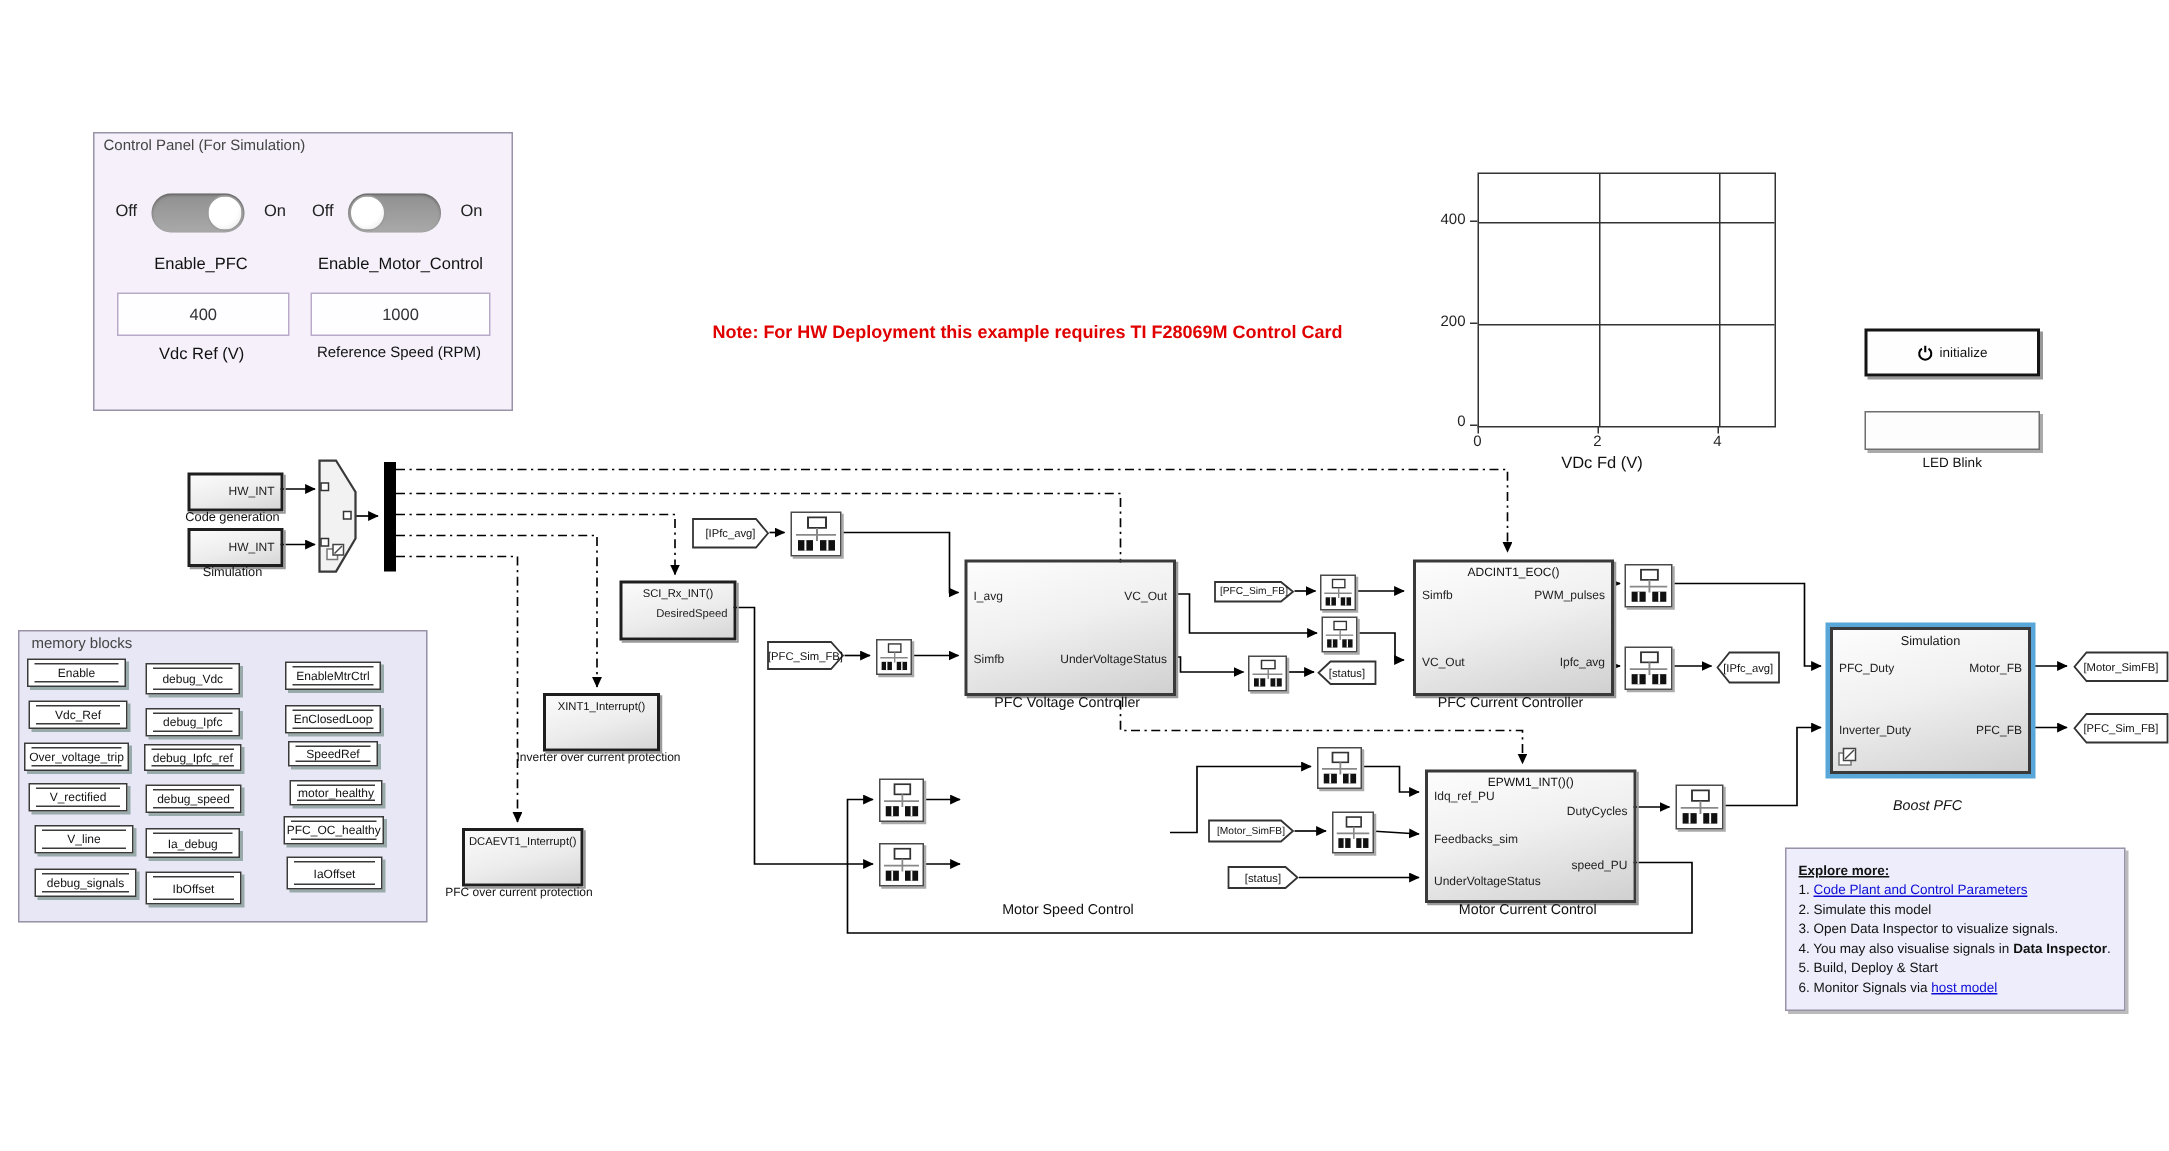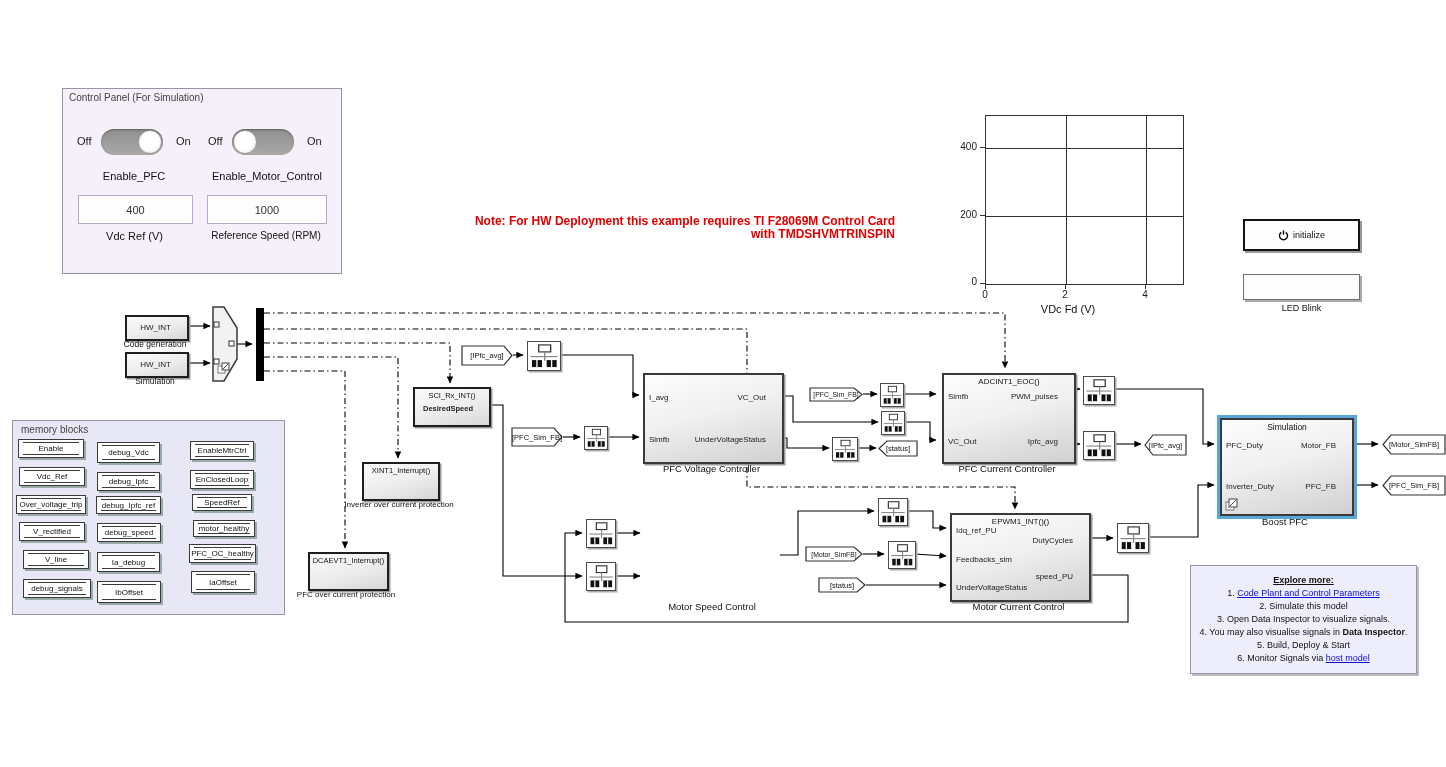--- a/index.html
+++ b/index.html
@@ -143,7 +143,6 @@
   <div class="lbl" style="left:204px;top:230px;width:124px;font-size:10px;">Reference Speed (RPM)</div>
 
   <div class="hdr-note" style="left:395px;top:214px;width:500px;">Note: For HW Deployment this example requires TI F28069M Control Card</div>
-  <div class="hdr-note" style="left:395px;top:227px;width:500px;">with TMDSHVMTRINSPIN</div>
 
   <div class="scope" style="left:985px;top:115px;width:197px;height:168px;">
     <div class="grid-h" style="top:32px;"></div>

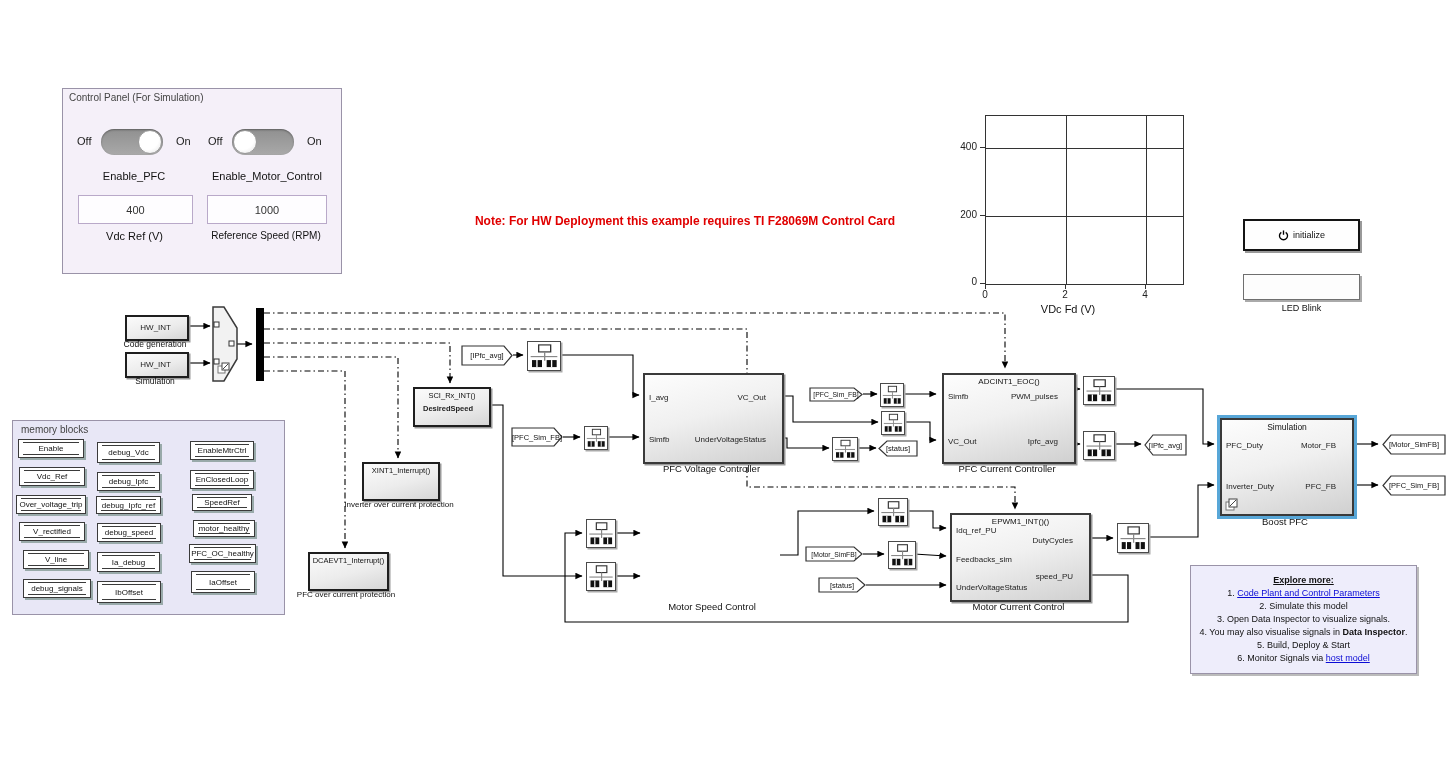--- a/index.html
+++ b/index.html
@@ -20,7 +20,7 @@
   .blk-title{position:absolute;left:0;right:0;top:2px;text-align:center;font-size:8px;color:#111;white-space:nowrap;}
   .pin{position:absolute;font-size:8px;color:#222;white-space:nowrap;}
   .pin.l{left:4px;}
-  .pin.r{right:16px;text-align:right;margin-left:20px;}
+  .pin.r{right:4px;text-align:right;margin-left:20px;}
   .lbl{position:absolute;font-size:9.5px;color:#111;text-align:center;white-space:nowrap;}
   .lbl-s{font-size:8.5px;}
   

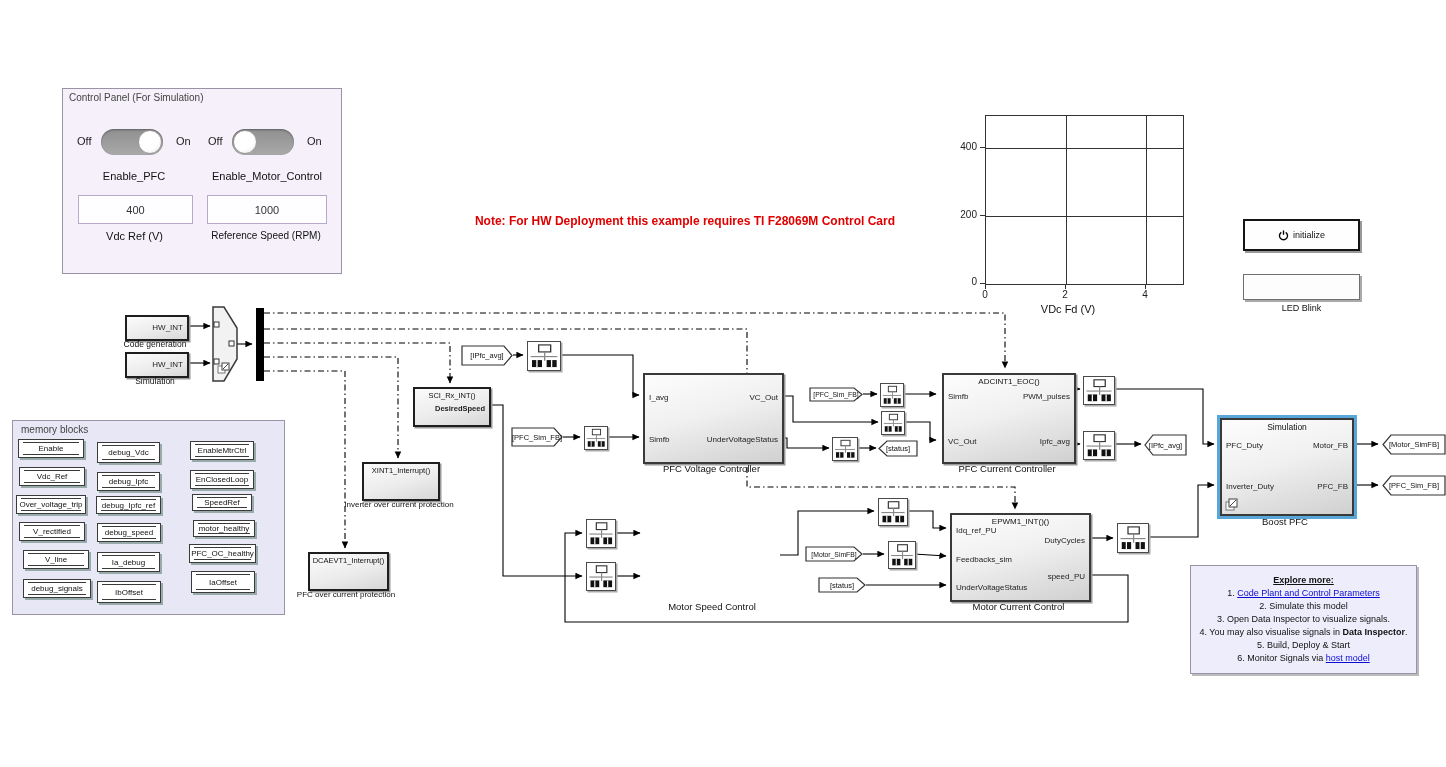--- a/index.html
+++ b/index.html
@@ -207,7 +207,7 @@
 
   <div class="iblk" style="left:413px;top:387px;width:74px;height:36px;">
     <div class="blk-title" style="font-size:7.5px;">SCI_Rx_INT()</div>
-    <span class="pin r" style="top:15px;font-size:7.5px;font-weight:bold;">DesiredSpeed</span>
+    <span class="pin r" style="top:15px;font-size:7.5px;">DesiredSpeed</span>
   </div>
   <div class="iblk" style="left:362px;top:462px;width:74px;height:35px;">
     <div class="blk-title" style="font-size:7.5px;">XINT1_Interrupt()</div>

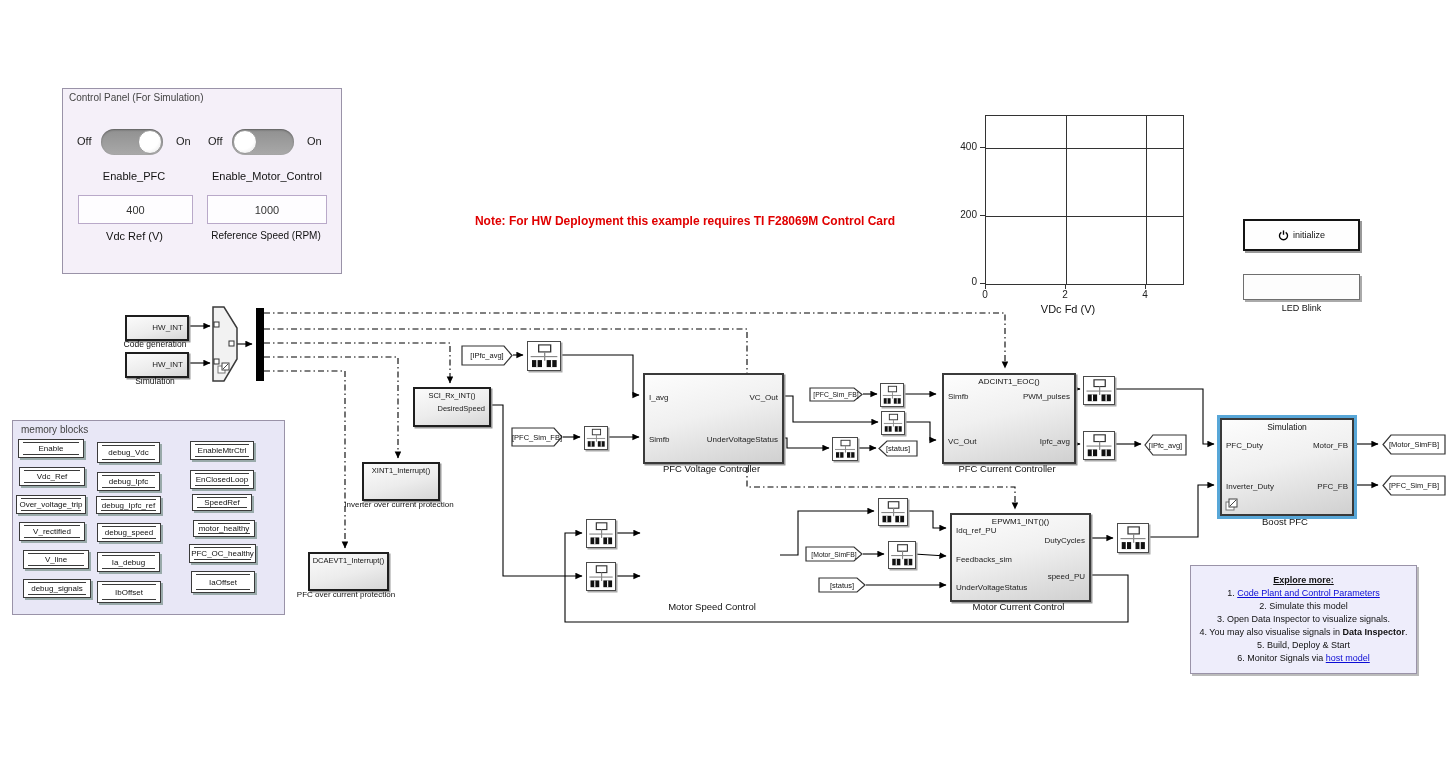--- a/index.html
+++ b/index.html
@@ -259,7 +259,7 @@
       <line x1="5" y1="8" x2="11" y2="2" stroke="#444"></line>
     </svg>
   </div>
-  <div class="lbl" style="left:1220px;top:516px;width:130px;">Boost PFC</div>
+  <div class="lbl" style="left:1220px;top:532px;width:130px;font-style:italic;">Boost PFC</div>
 
   <div class="rt" style="left:527px;top:341px;width:32px;height:28px;"><svg viewBox="0 0 24 24" width="100%" height="100%" preserveAspectRatio="none">
         <rect x="8" y="2.5" width="9" height="6" fill="#fff" stroke="#333"></rect>

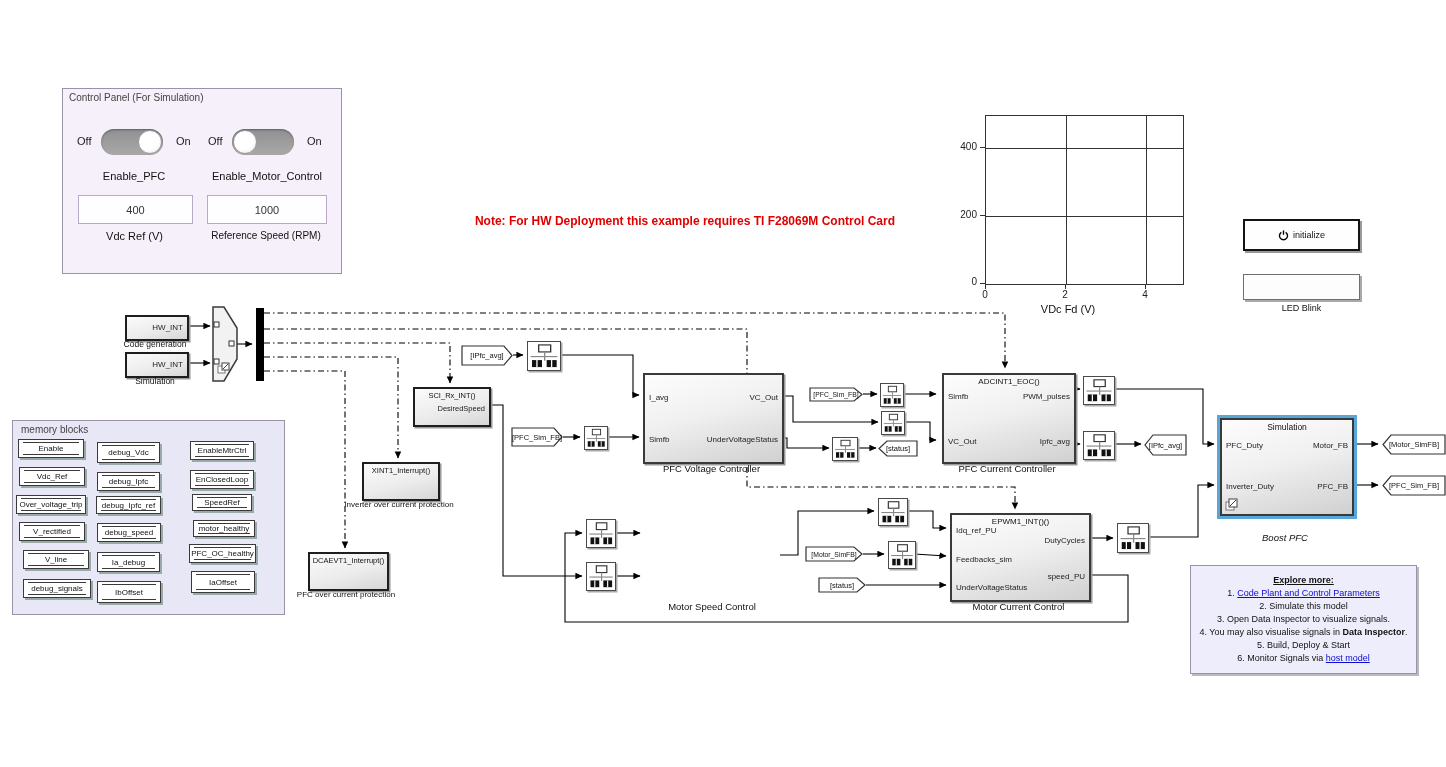--- a/index.html
+++ b/index.html
@@ -49,7 +49,7 @@
   .tickmark{position:absolute;background:#333;}
   .tick{position:absolute;font-size:10px;color:#222;}
   
-  .ex-line{font-size:9px;color:#111;line-height:13px;white-space:nowrap;text-align:center;}
+  .ex-line{font-size:9px;color:#111;line-height:13px;white-space:nowrap;}
   .link{color:#0b0bd6;text-decoration:underline;cursor:pointer;}
   .hdr-title{position:absolute;font-size:16.5px;font-weight:bold;color:#000;text-align:center;white-space:nowrap;}
   .hdr-note{position:absolute;font-size:12px;font-weight:bold;color:#e00000;text-align:right;white-space:nowrap;}

